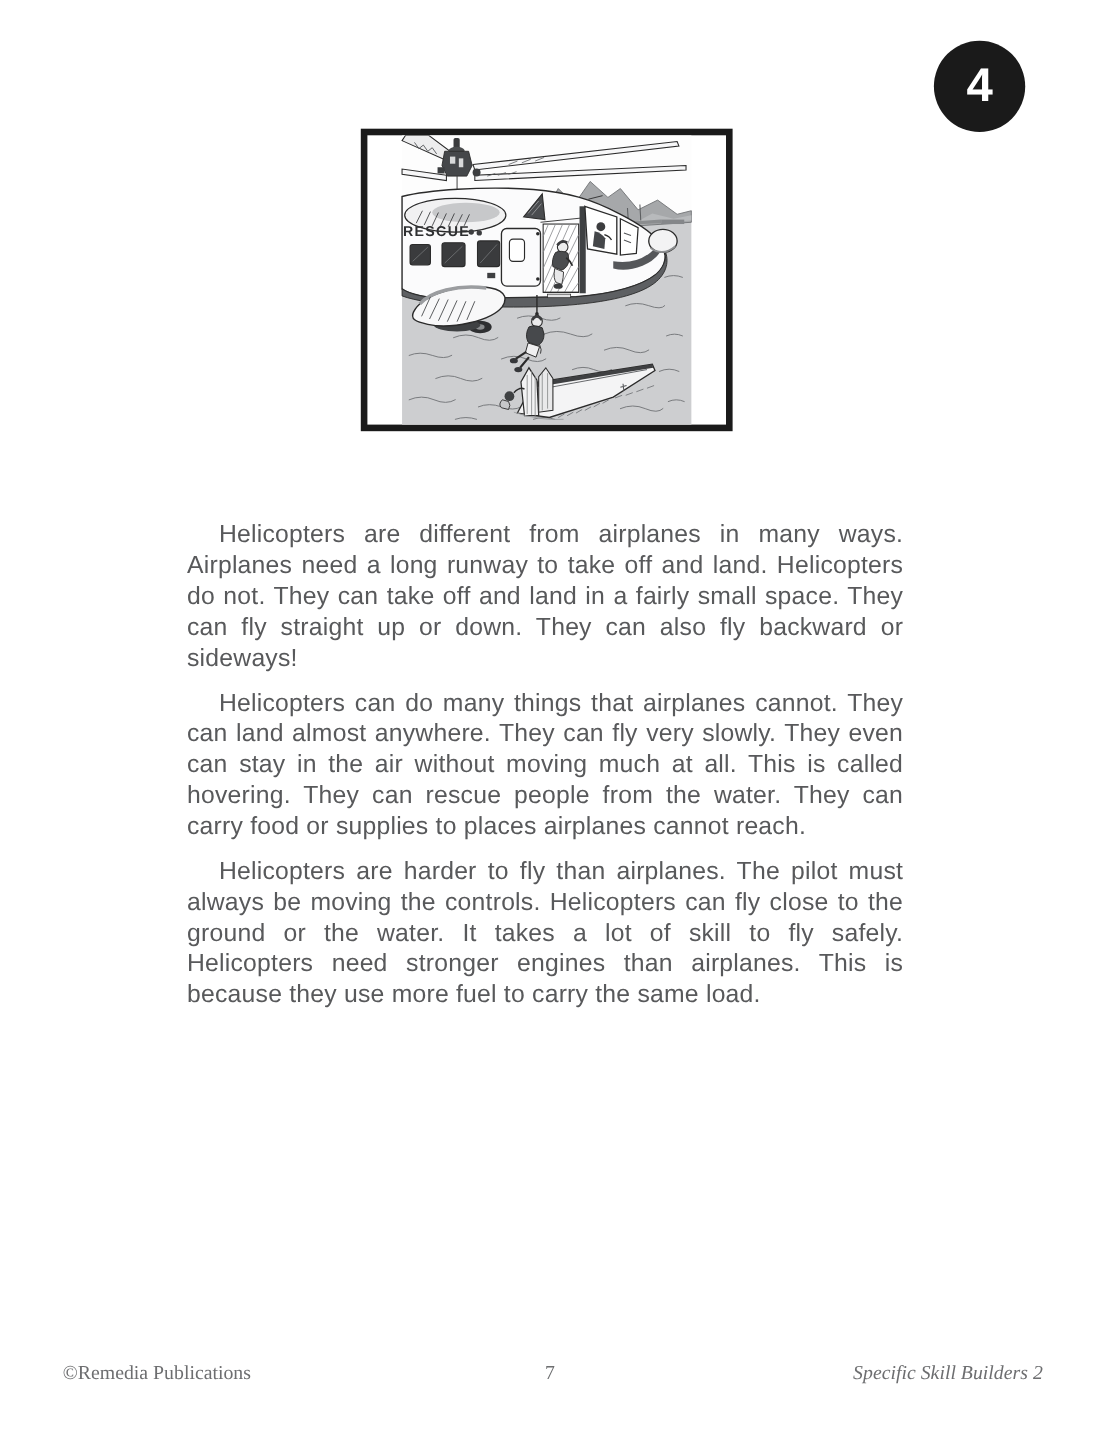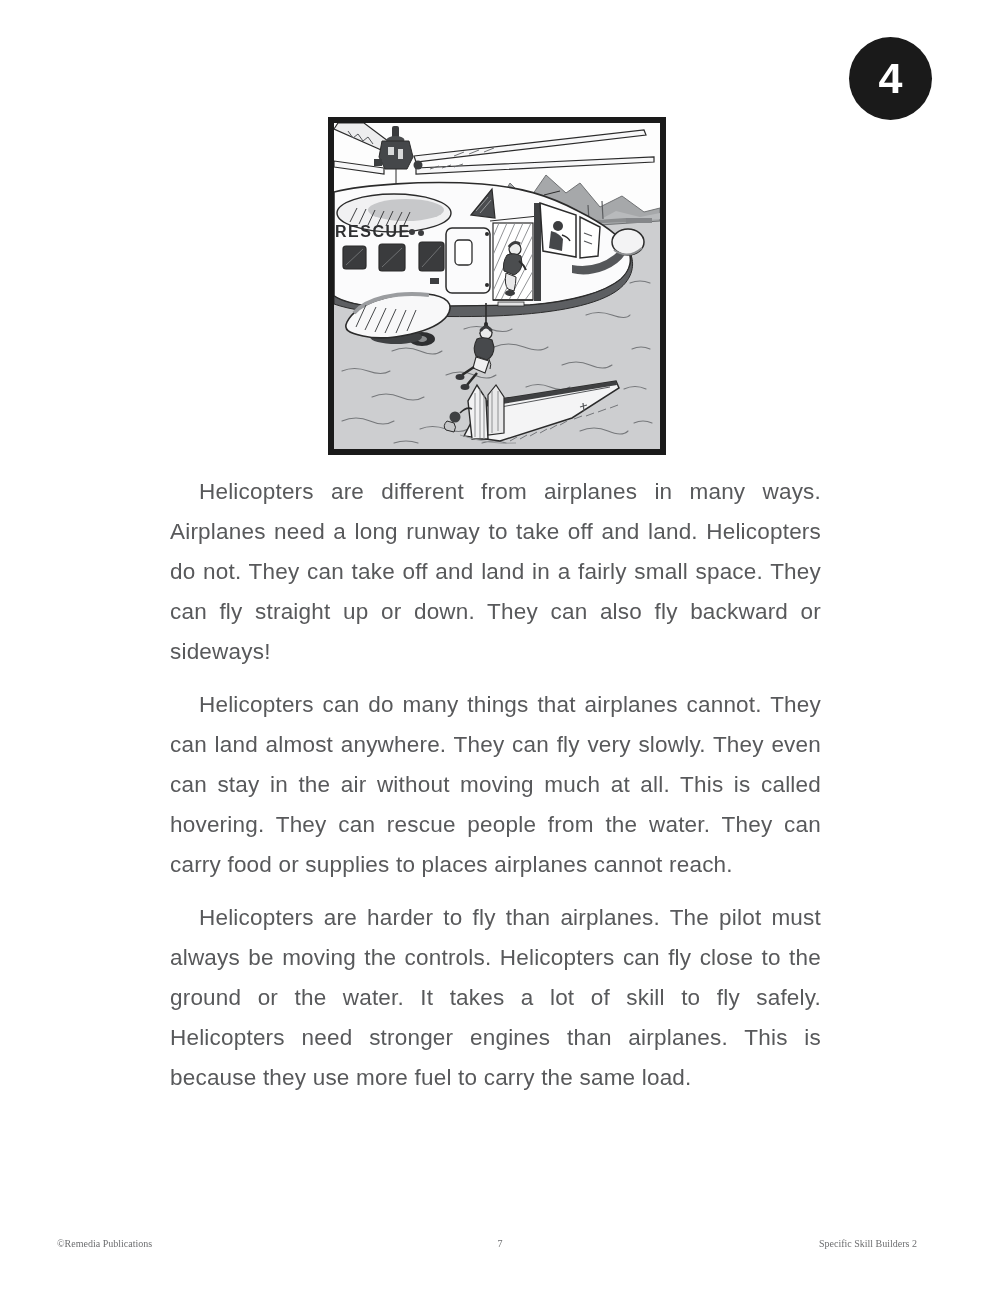--- a/index.html
+++ b/index.html
@@ -15,7 +15,7 @@
   .badge span { color:#ffffff; font-size:43px; font-weight:700; }
 
   .illustration {
-    position:absolute; left:328px; top:117px; width:338px; height:338px;
+    position:absolute; left:328px; top:117px; width:338px; height:275px;
     margin:0; border:6px solid #1a1a1a; box-sizing:border-box; background:#ffffff;
   }
   .illustration svg { display:block; width:100%; height:100%; }

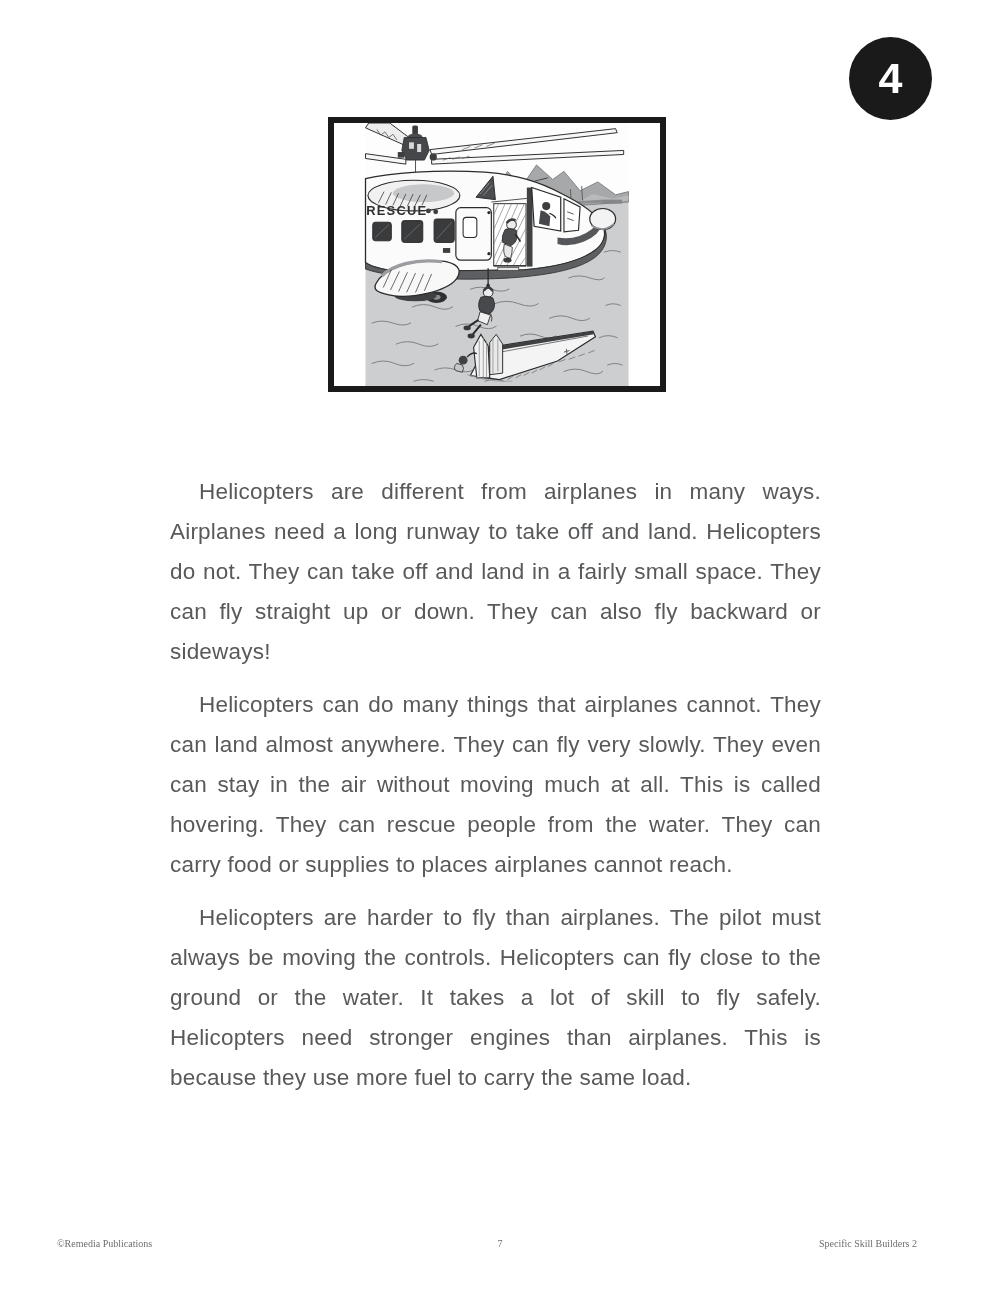--- a/index.html
+++ b/index.html
@@ -24,7 +24,7 @@
 
   .passage { position:absolute; left:170px; top:472px; width:651px; color:#58595b; }
   .passage p {
-    margin:0 0 13px 0; font-size:22.5px; line-height:40px;
+    margin:0 0 13px 0; font-size:22.5px; line-height:28px;
     text-align:justify; text-indent:29px; letter-spacing:0.2px;
   }
   .passage p:last-child { margin-bottom:0; }

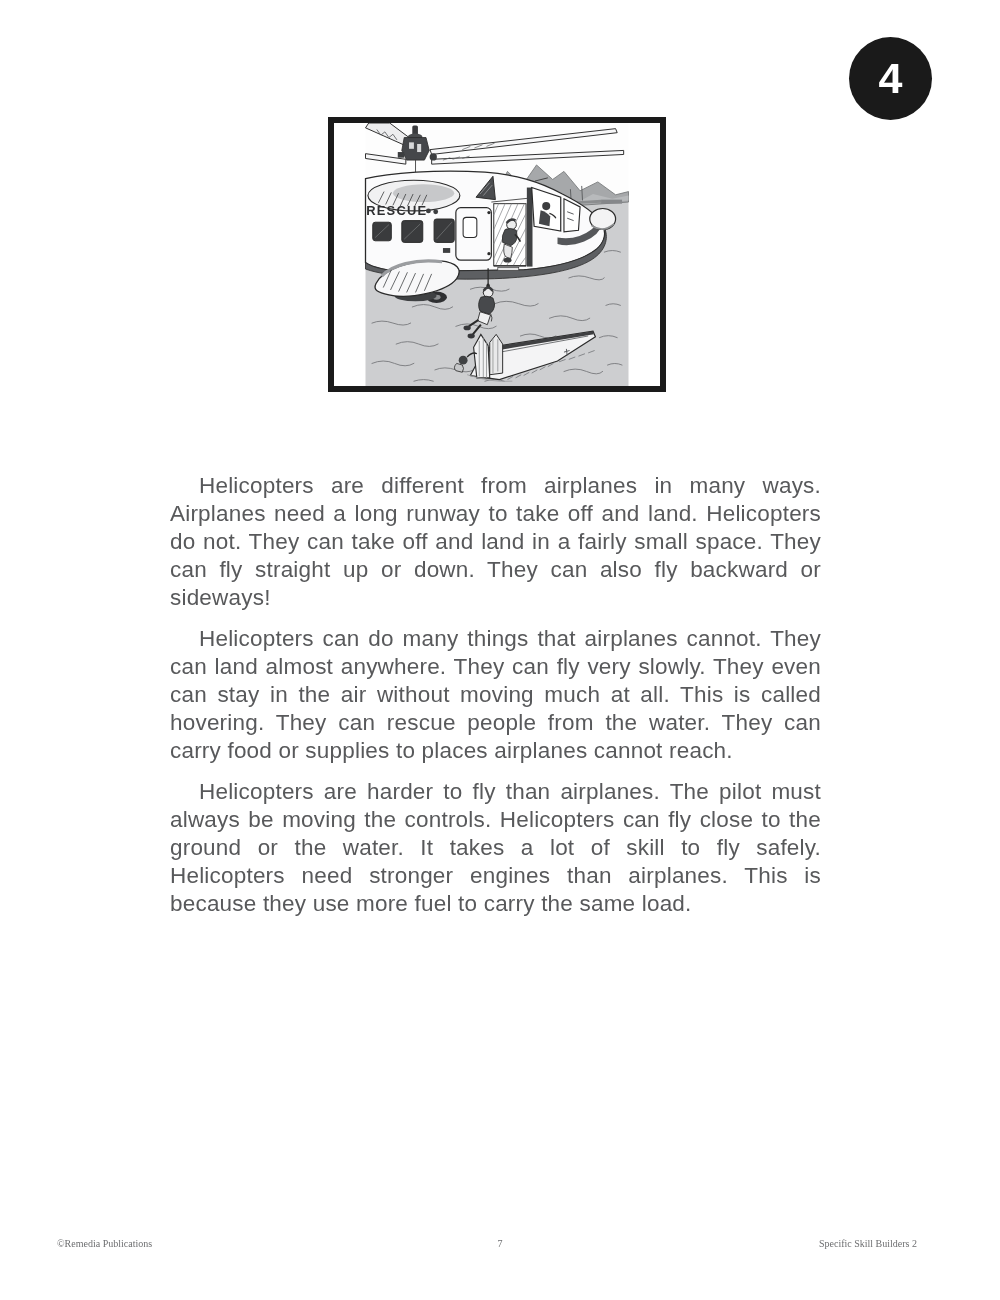--- a/index.html
+++ b/index.html
@@ -30,7 +30,7 @@
   .passage p:last-child { margin-bottom:0; }
 
   .page-footer { position:absolute; left:0; right:0; top:1238px; height:22px;
-                 font-size:10px; color:#6d6e70; }
+                 font-size:18px; color:#6d6e70; }
   .f-left  { position:absolute; left:57px; font-family:"Liberation Serif", serif; }
   .f-center{ position:absolute; left:0; right:0; text-align:center; font-family:"Liberation Serif", serif; }
   .f-right { position:absolute; right:83px; font-family:"Liberation Serif", serif; }

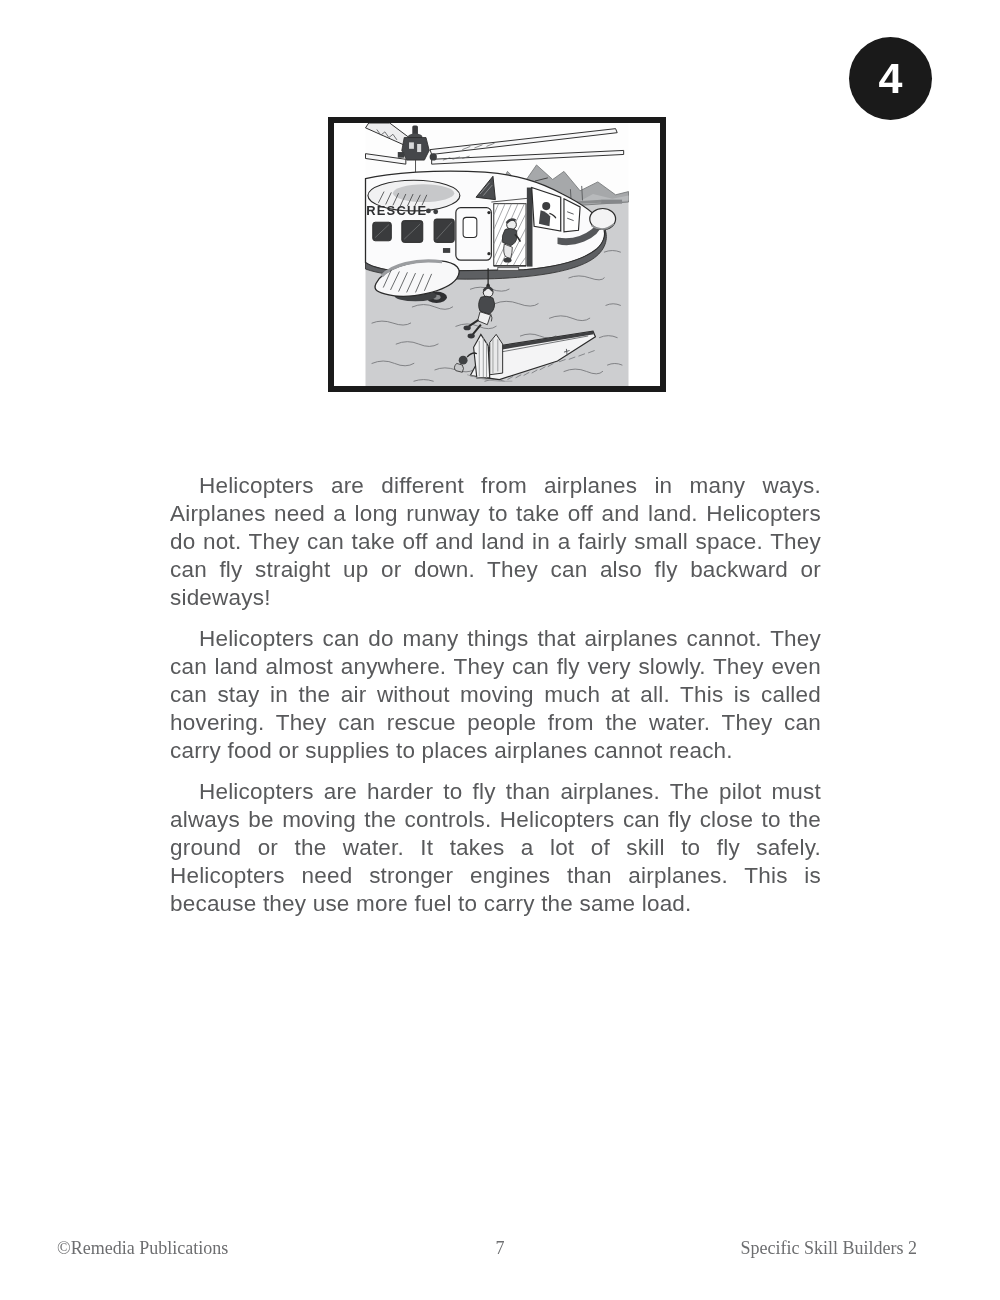--- a/index.html
+++ b/index.html
@@ -33,7 +33,7 @@
                  font-size:18px; color:#6d6e70; }
   .f-left  { position:absolute; left:57px; font-family:"Liberation Serif", serif; }
   .f-center{ position:absolute; left:0; right:0; text-align:center; font-family:"Liberation Serif", serif; }
-  .f-right { position:absolute; right:83px; font-family:"Liberation Serif", serif; }
+  .f-right { position:absolute; right:52px; font-family:"Liberation Serif", serif; font-style:italic; }
 </style>
 </head>
 <body>

